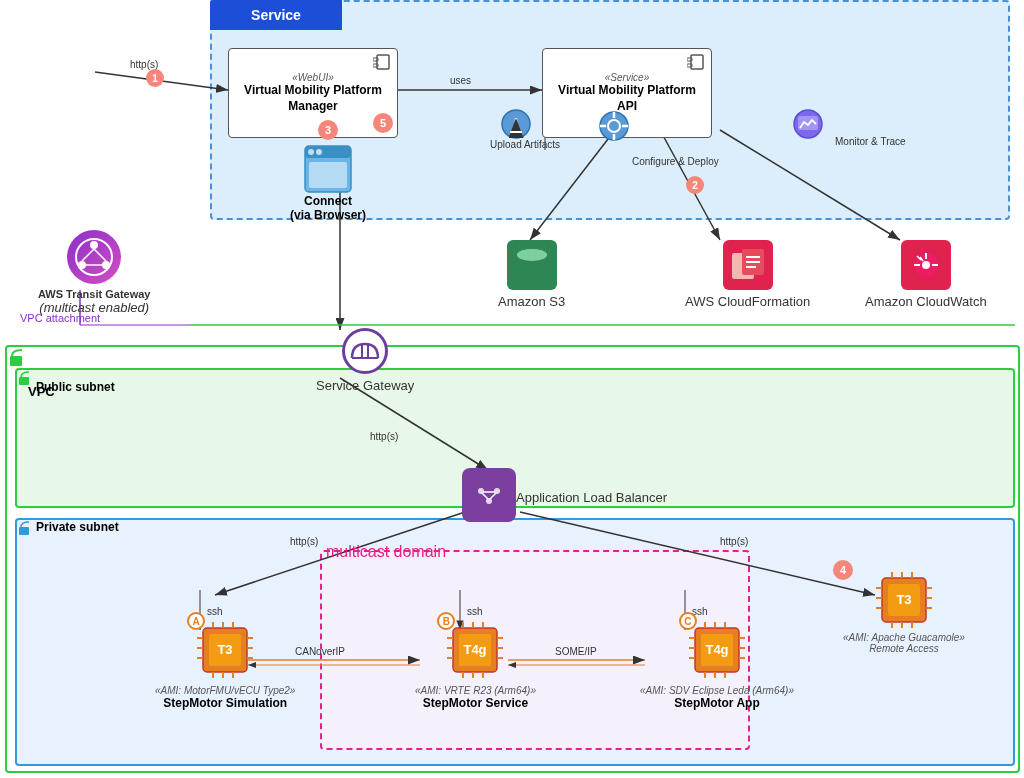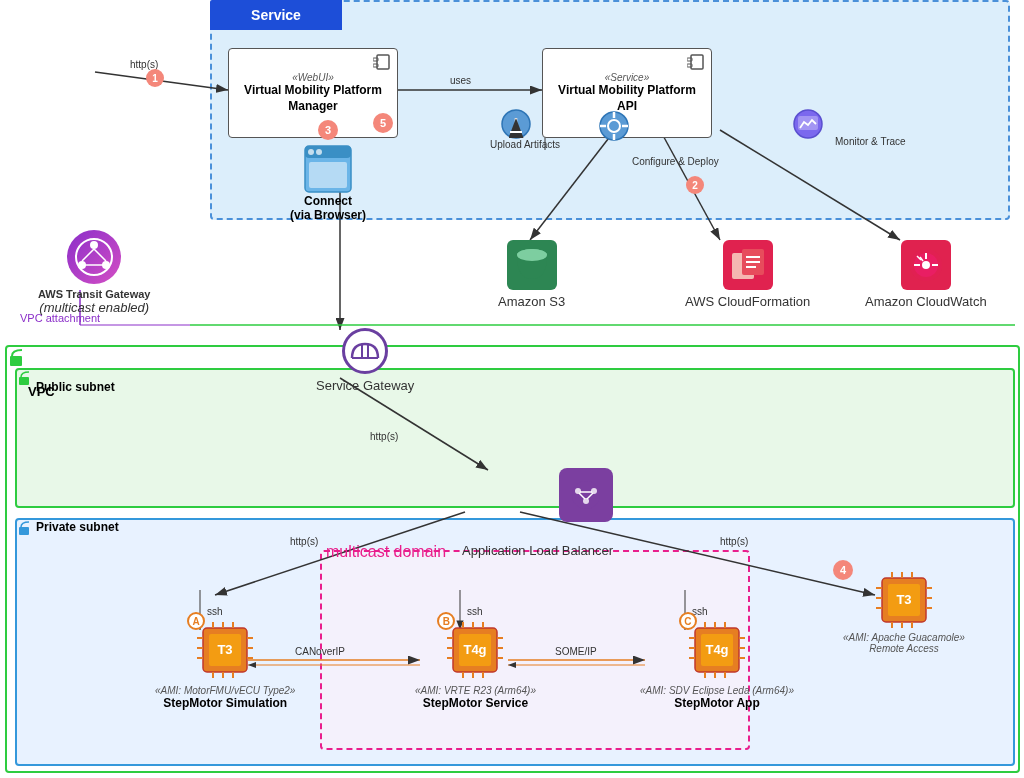--- a/index.html
+++ b/index.html
@@ -492,7 +492,7 @@
     <div class="label-text" style="margin-top:4px;">Service Gateway</div>
   </div>
 
-  <div style="position:absolute; left:462px; top:468px; display:flex; flex-direction:column; align-items:flex-end;gap:17px;">
+  <div style="position:absolute; left:462px; top:468px; display:flex; flex-direction:row; align-items:center;">
     <div class="alb-icon">
       <svg width="36" height="36" viewBox="0 0 36 36">
         <circle cx="18" cy="18" r="14" fill="#7b3fa0"></circle>

